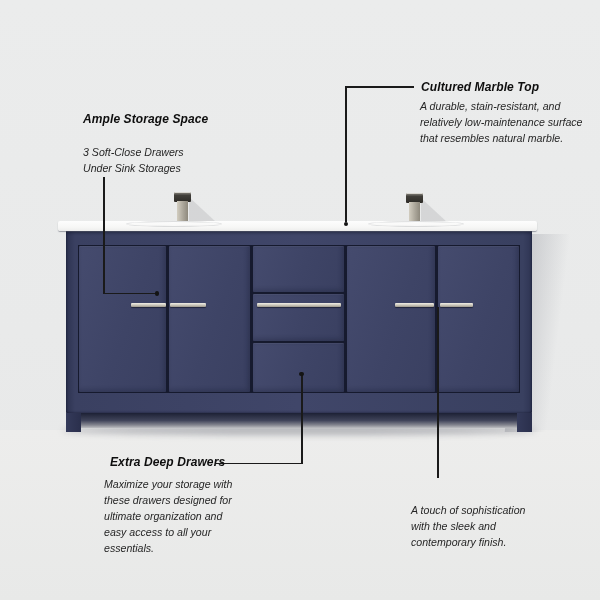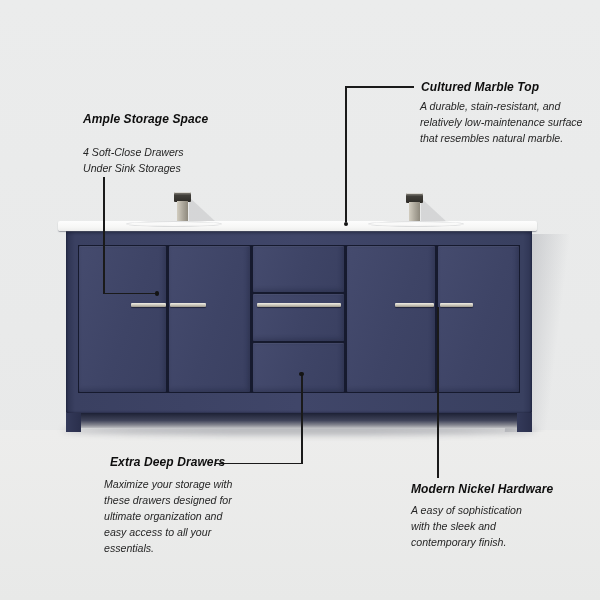--- a/index.html
+++ b/index.html
@@ -153,7 +153,7 @@
   <div class="line l2-h"></div>
   <div class="dot l2-dot"></div>
   <div class="co-title c2-title">Ample Storage Space</div>
-  <div class="co-desc c2-desc">4 Soft-Close Drawers
+  <div class="co-desc c2-desc">3 Soft-Close Drawers
 Under Sink Storages</div>
 
   <div class="line l3-v"></div>

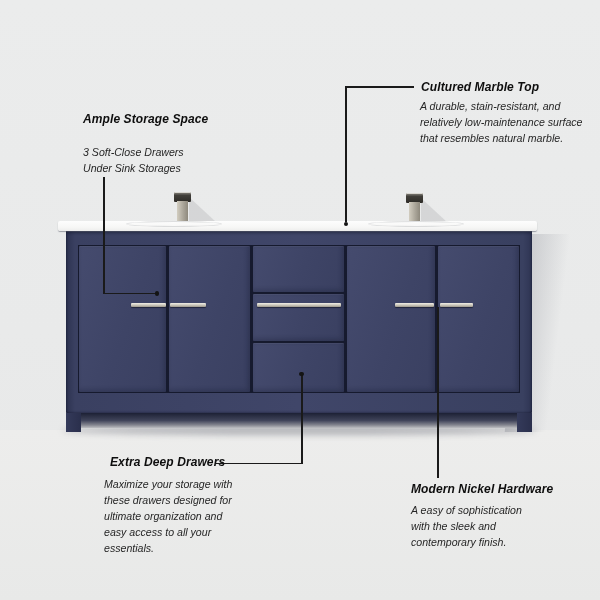--- a/index.html
+++ b/index.html
@@ -167,7 +167,6 @@
 essentials.</div>
 
   <div class="line l4-v"></div>
-  <div class="co-title c4-title">Modern Nickel Hardware</div>
   <div class="co-desc c4-desc">A easy of sophistication
 with the sleek and
 contemporary finish.</div>

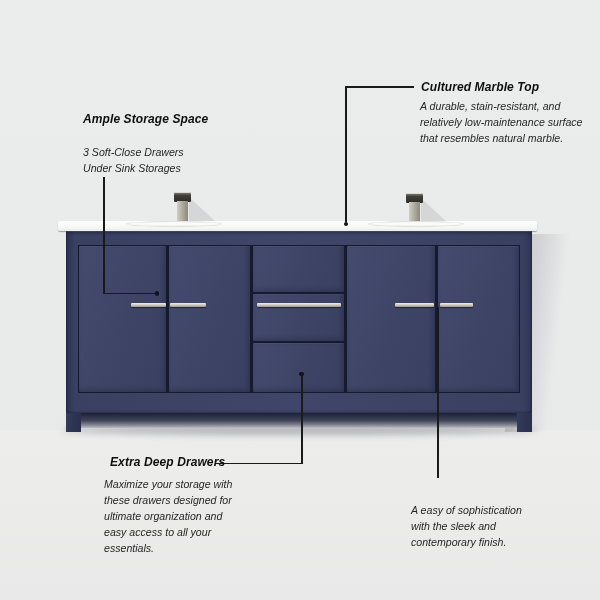--- a/index.html
+++ b/index.html
@@ -167,7 +167,7 @@
 essentials.</div>
 
   <div class="line l4-v"></div>
-  <div class="co-desc c4-desc">A easy of sophistication
+  <div class="co-desc c4-desc">A touch of sophistication
 with the sleek and
 contemporary finish.</div>
 

